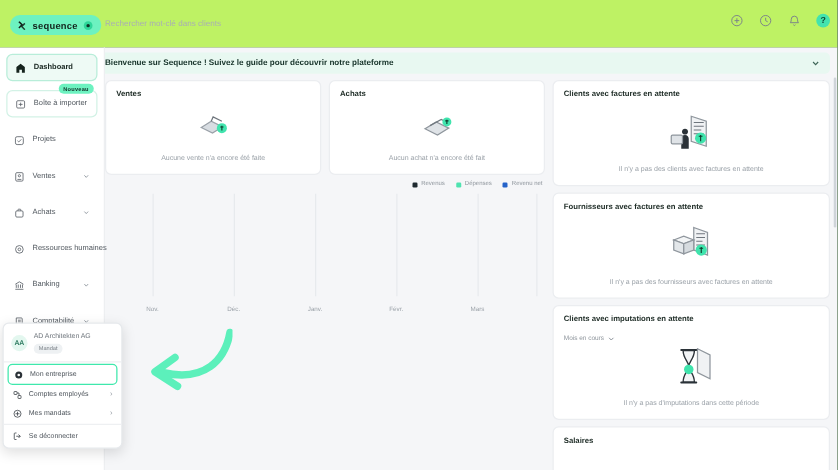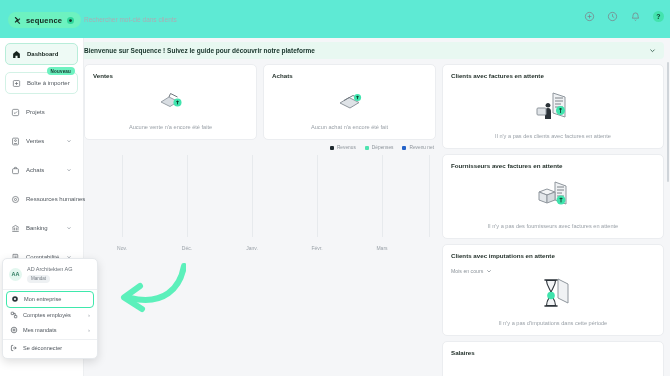--- a/index.html
+++ b/index.html
@@ -17,7 +17,7 @@
   
   .topbar {
     position: absolute; top: 0; left: 0; width: 670px; height: 38px;
-    background: #5eead4;
+    background: #bef264;
     display: flex; align-items: center;
   }
   .logo-badge {

